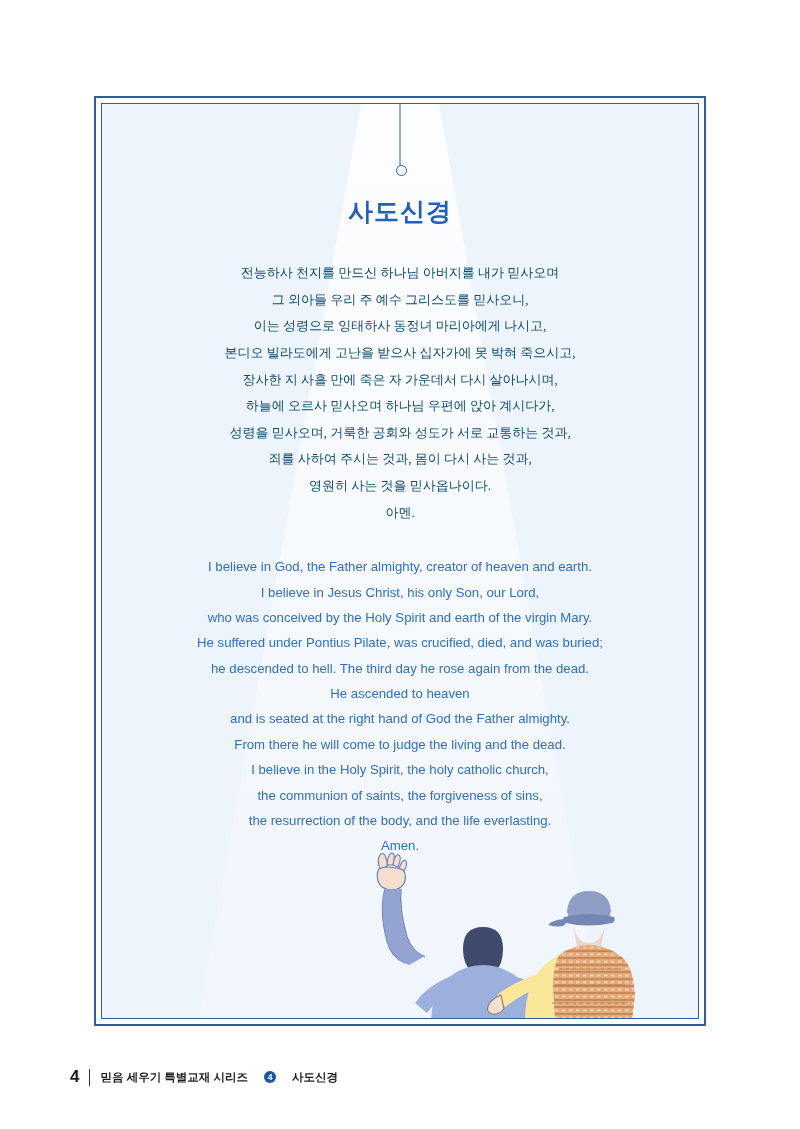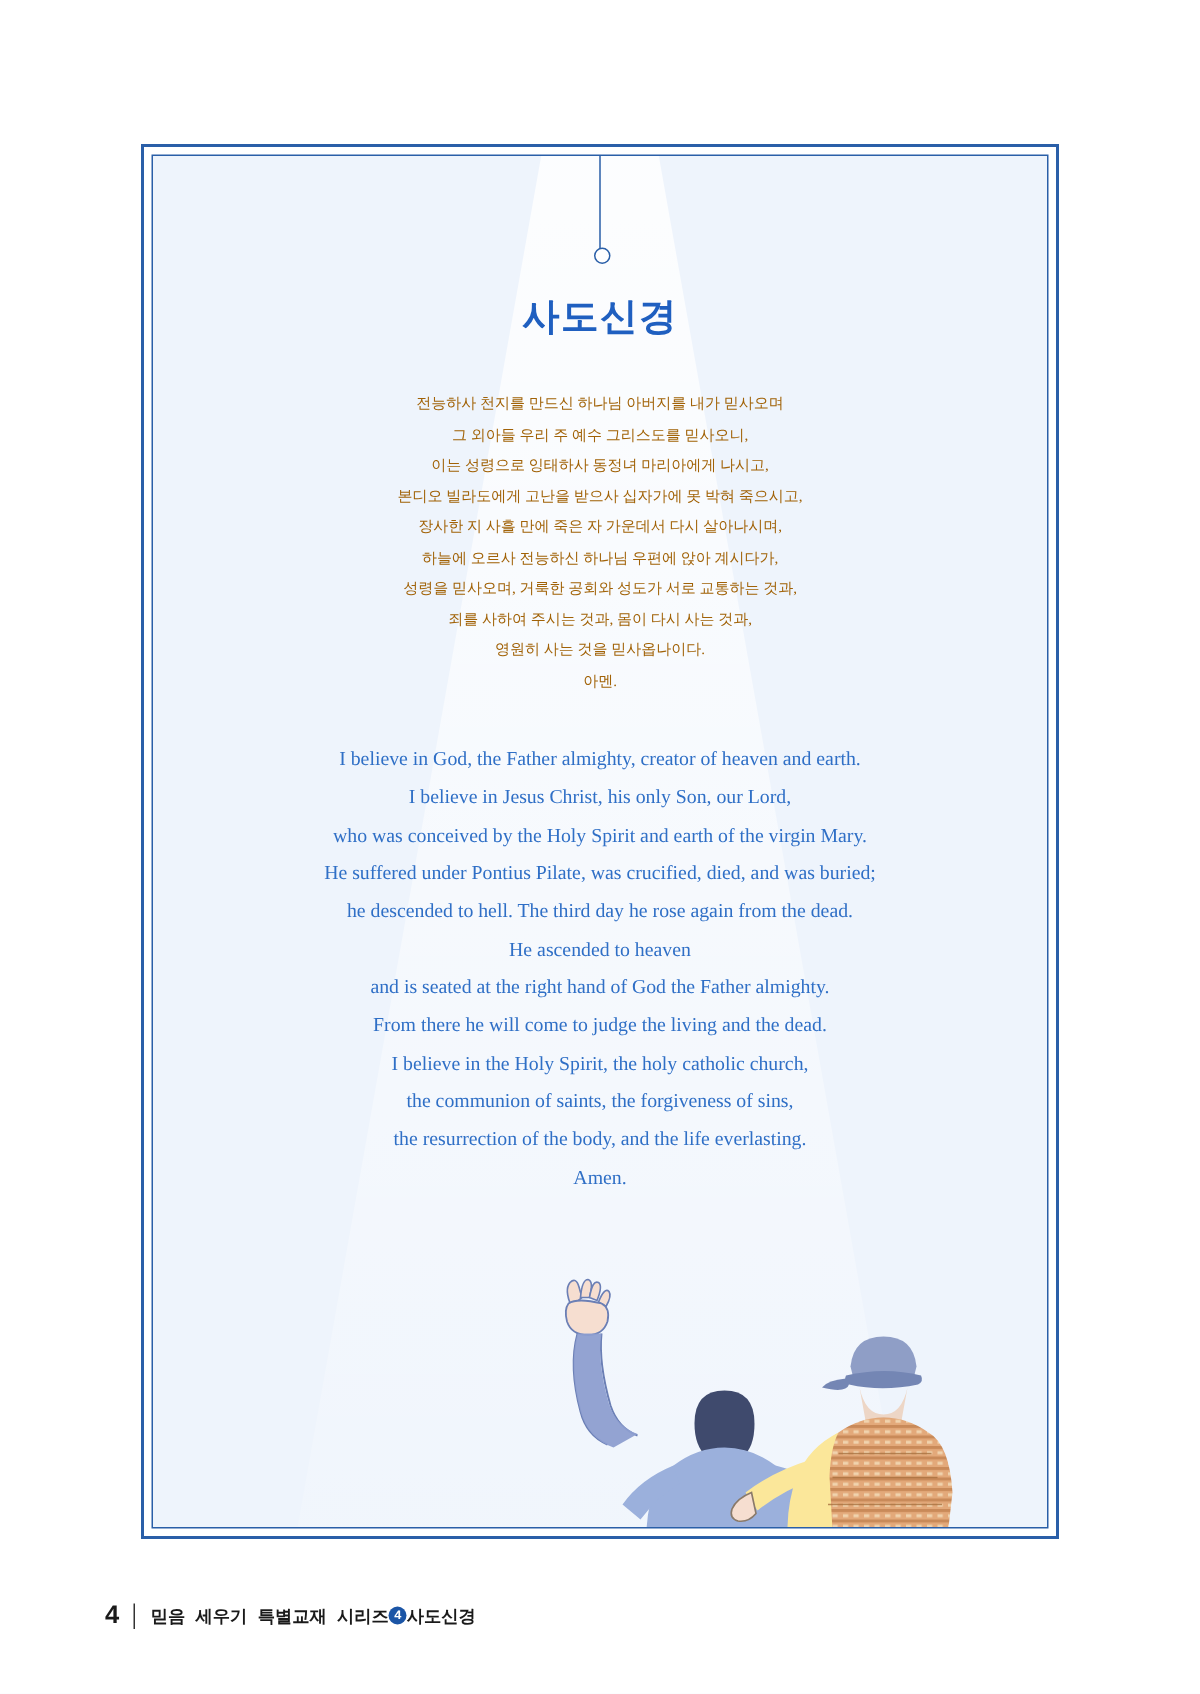--- a/index.html
+++ b/index.html
@@ -111,9 +111,9 @@
 
   .korean-body {
     margin-top: 34px;
-    font-size: 10px;
+    font-size: 13px;
     line-height: 2.05;
-    color: #a16207;
+    color: #0c4a6e;
     font-family: "Liberation Serif", serif;
   }
   .korean-body .ln { display: block; white-space: nowrap; }

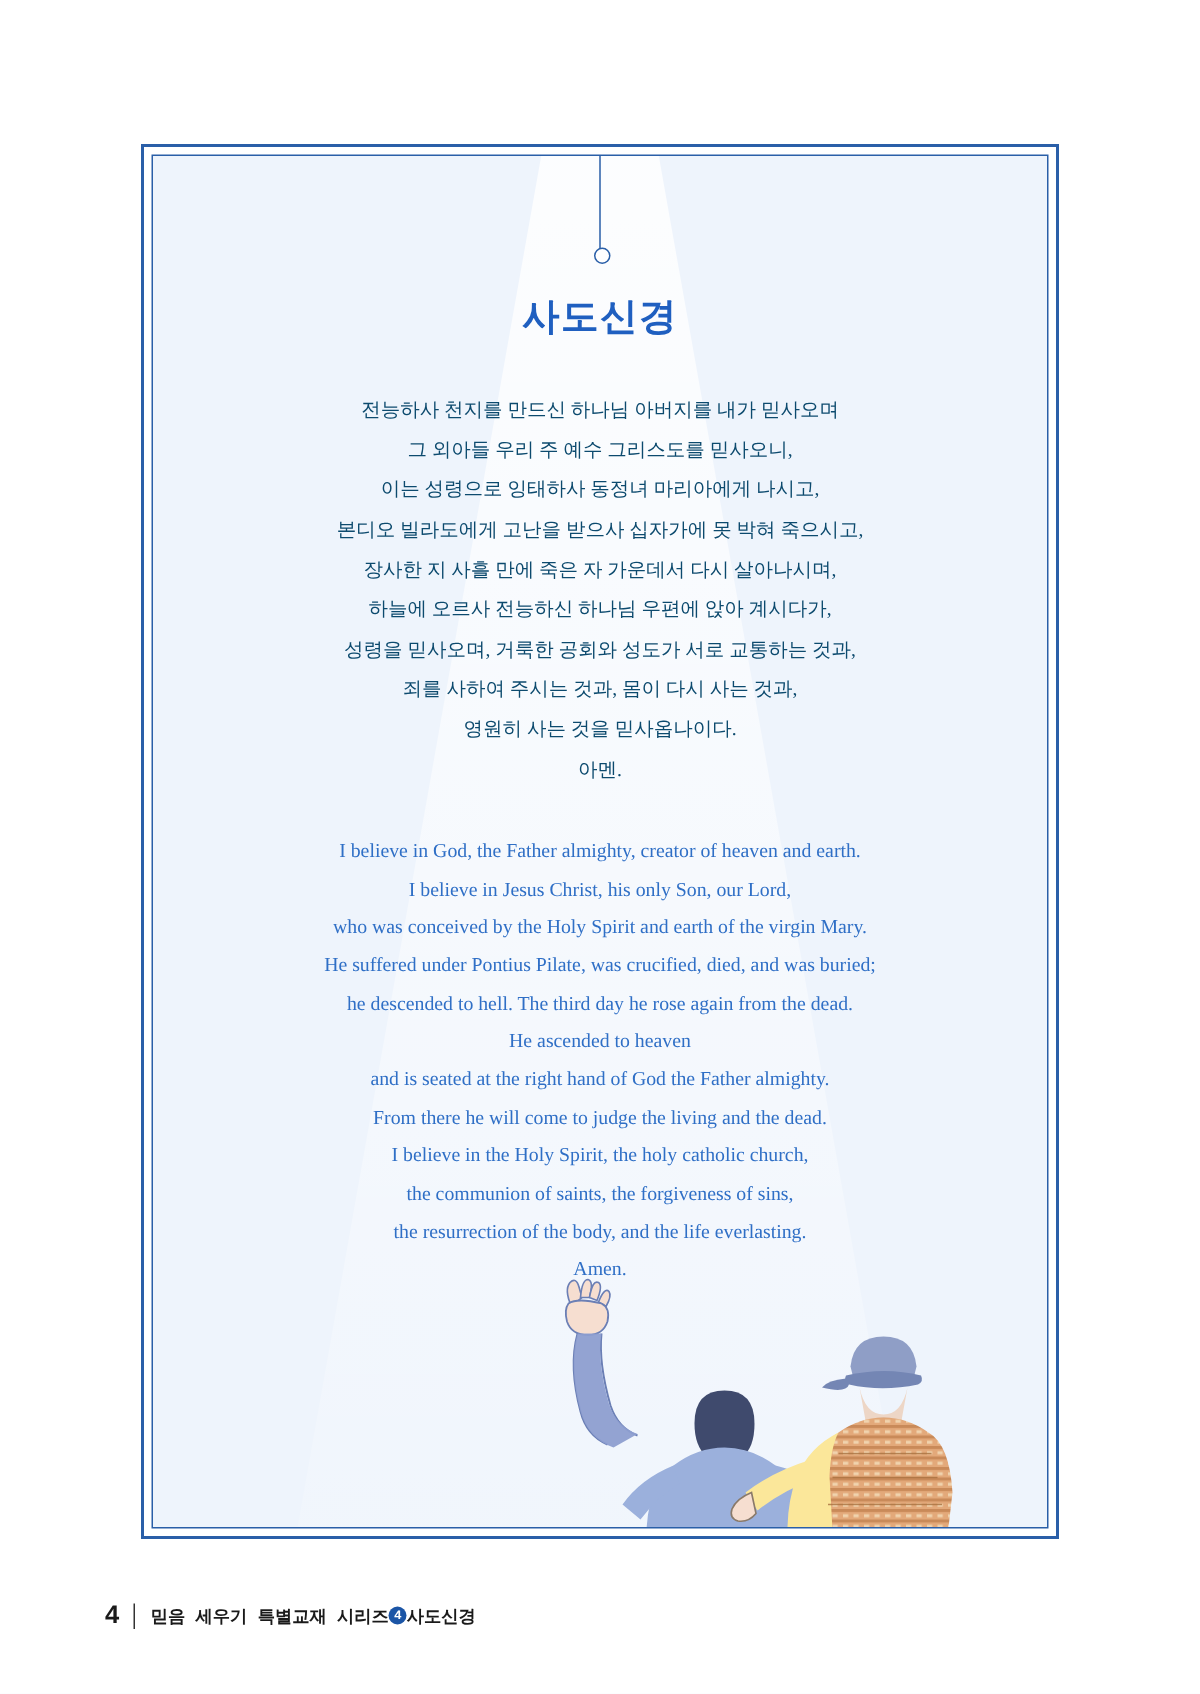--- a/index.html
+++ b/index.html
@@ -203,7 +203,7 @@
           <span class="ln">이는 성령으로 잉태하사 동정녀 마리아에게 나시고,</span>
           <span class="ln">본디오 빌라도에게 고난을 받으사 십자가에 못 박혀 죽으시고,</span>
           <span class="ln">장사한 지 사흘 만에 죽은 자 가운데서 다시 살아나시며,</span>
-          <span class="ln">하늘에 오르사 전능하신 하나님 우편에 앉아 계시다가,</span>
+          <span class="ln">하늘에 오르사 믿사오며 하나님 우편에 앉아 계시다가,</span>
           <span class="ln">성령을 믿사오며, 거룩한 공회와 성도가 서로 교통하는 것과,</span>
           <span class="ln">죄를 사하여 주시는 것과, 몸이 다시 사는 것과,</span>
           <span class="ln">영원히 사는 것을 믿사옵나이다.</span>

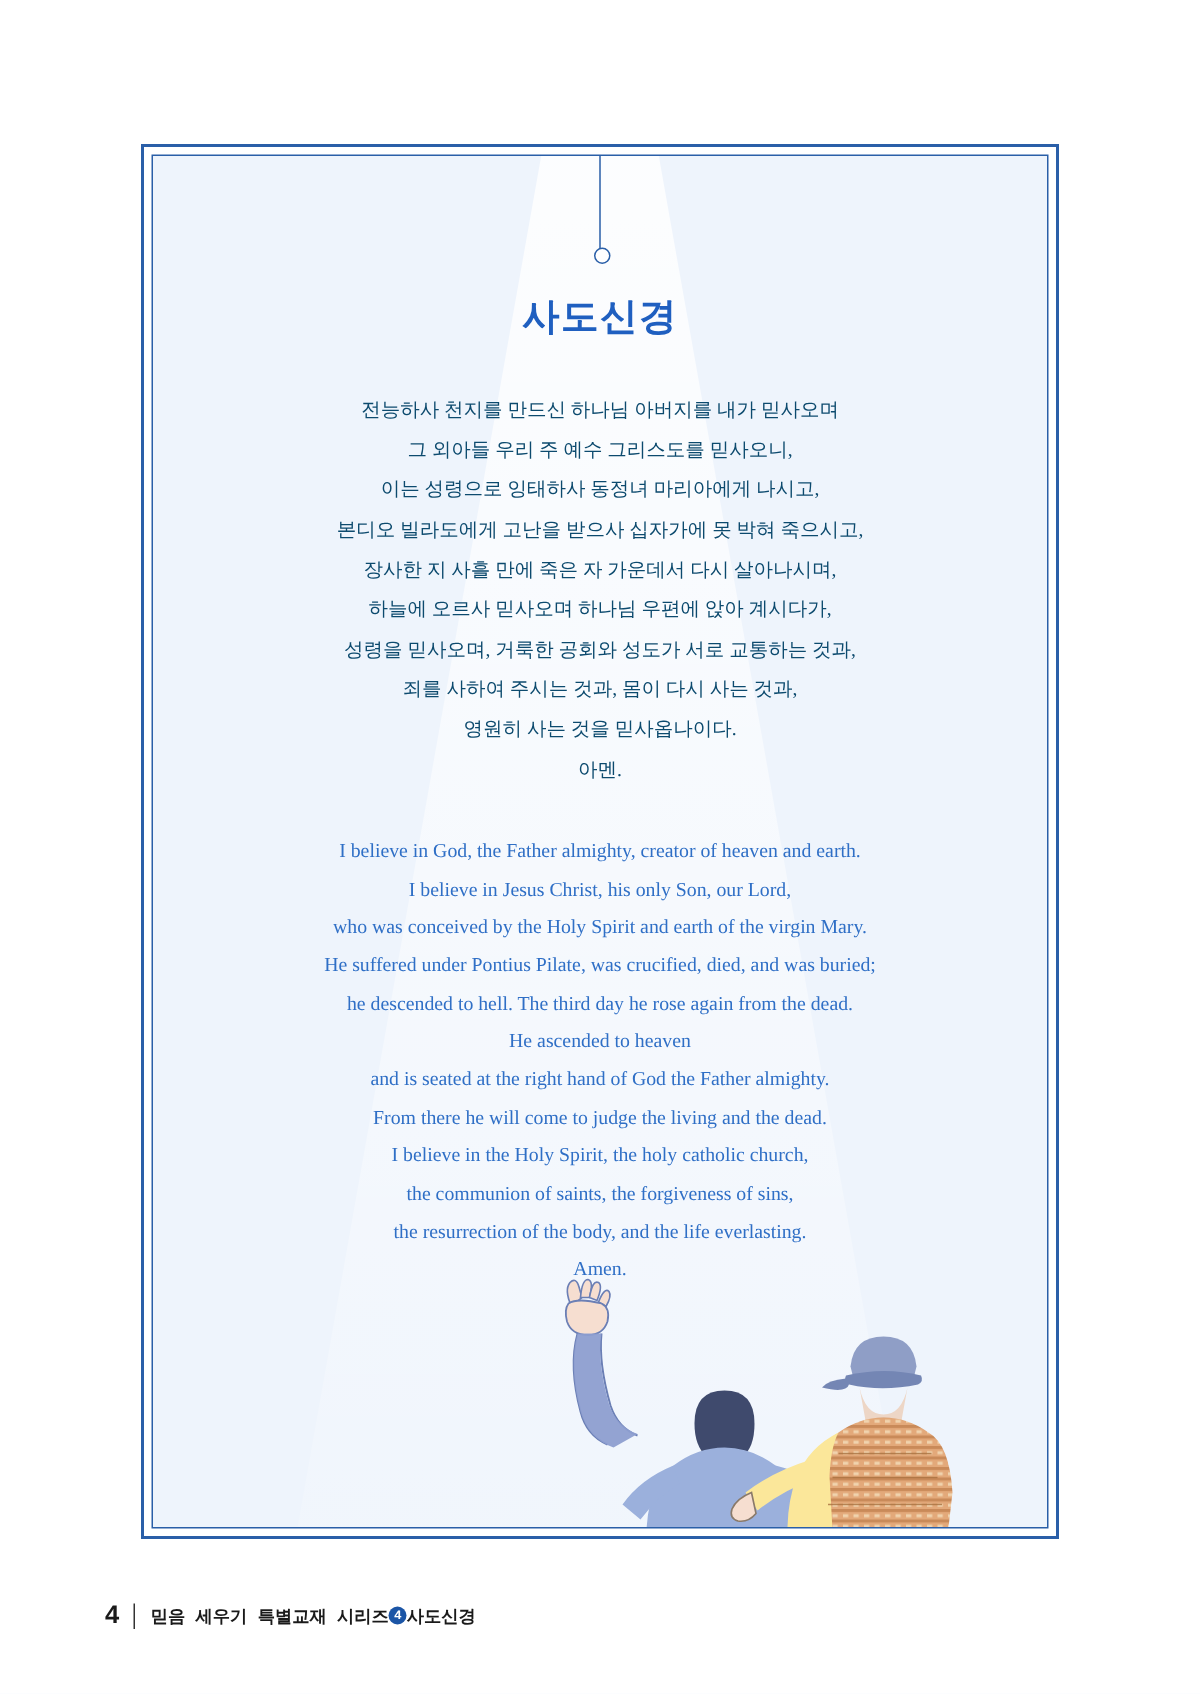--- a/index.html
+++ b/index.html
@@ -123,7 +123,7 @@
     font-size: 13.2px;
     line-height: 1.92;
     color: #2f6fc6;
-    font-family: Liberation Serif, serif;
+    font-family: Liberation Sans, sans-serif;
   }
   .english-body .ln { display: block; white-space: nowrap; }
 

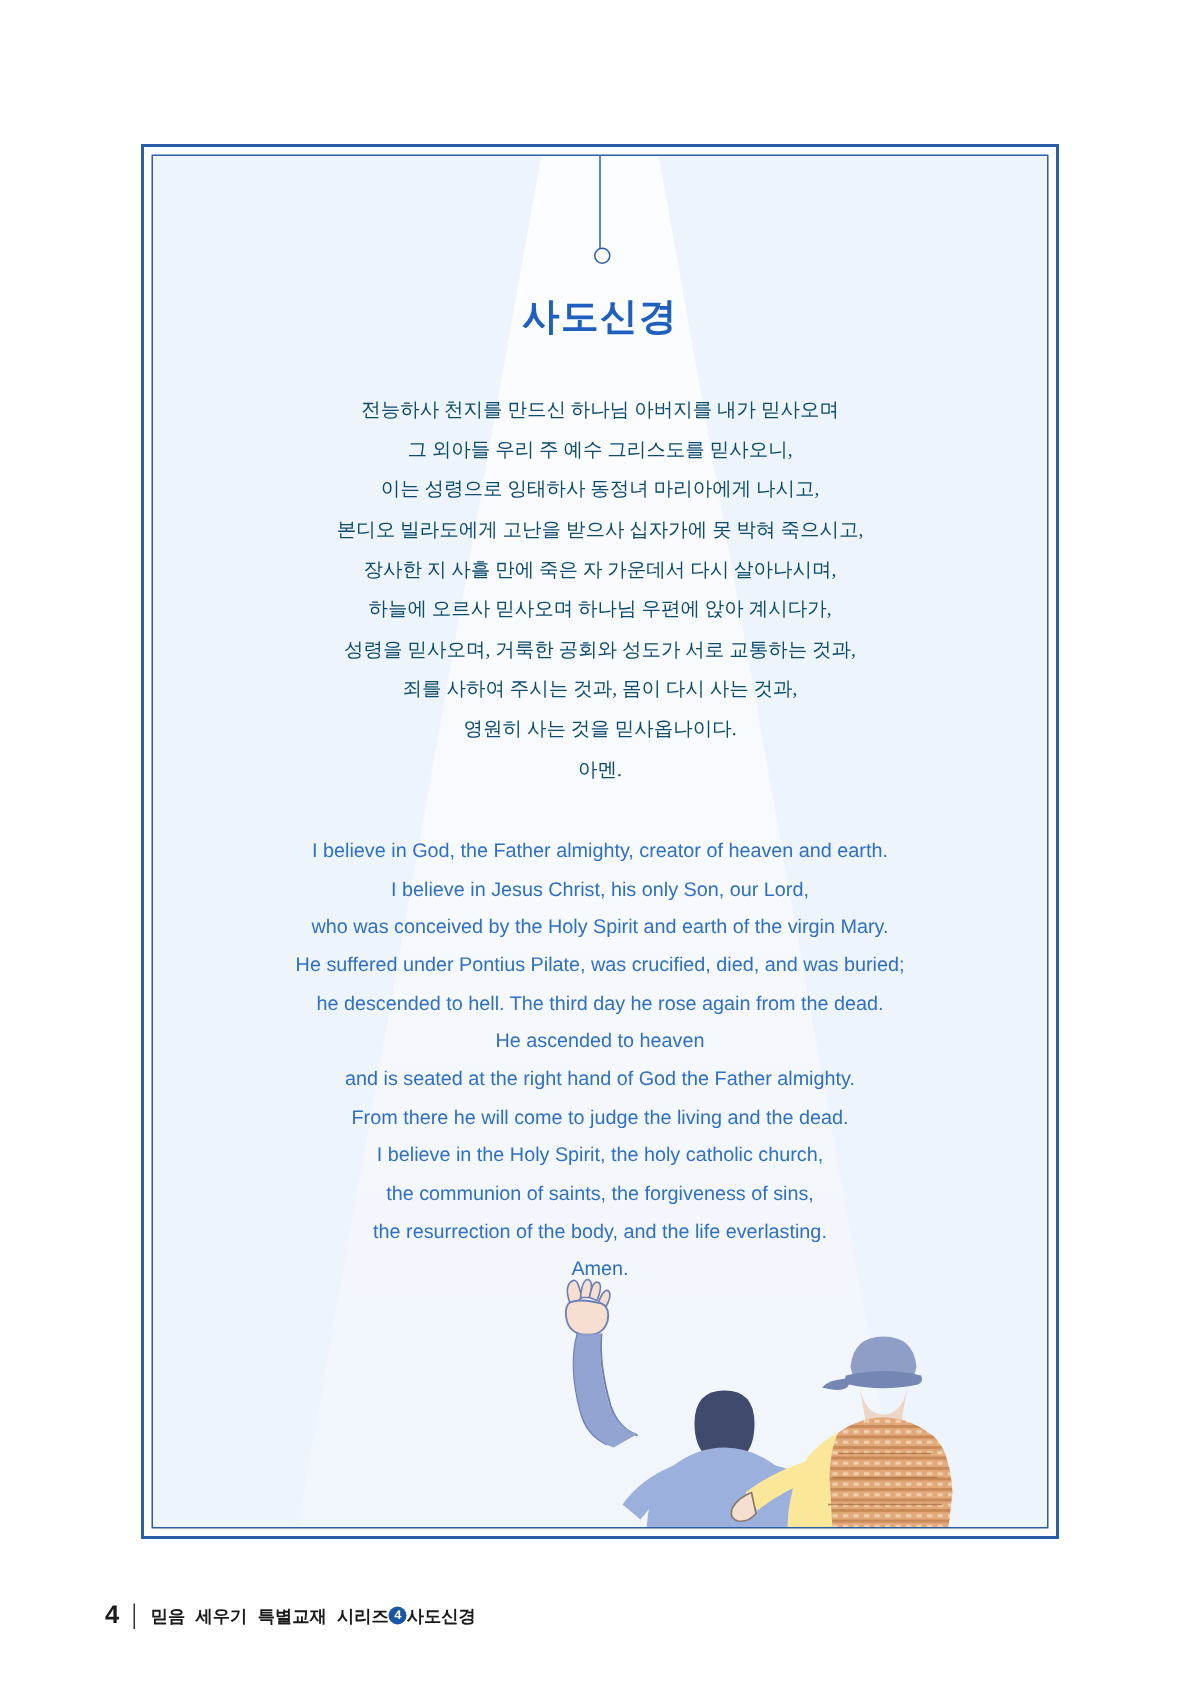--- a/index.html
+++ b/index.html
@@ -164,8 +164,8 @@
     font-weight: bold;
     display: flex;
     align-items: center;
-    gap: 0;
-    font-family: Liberation Mono, monospace;
+    gap: 16px;
+    font-family: Liberation Sans, sans-serif;
   }
   .footer-num-badge {
     display: inline-block;

